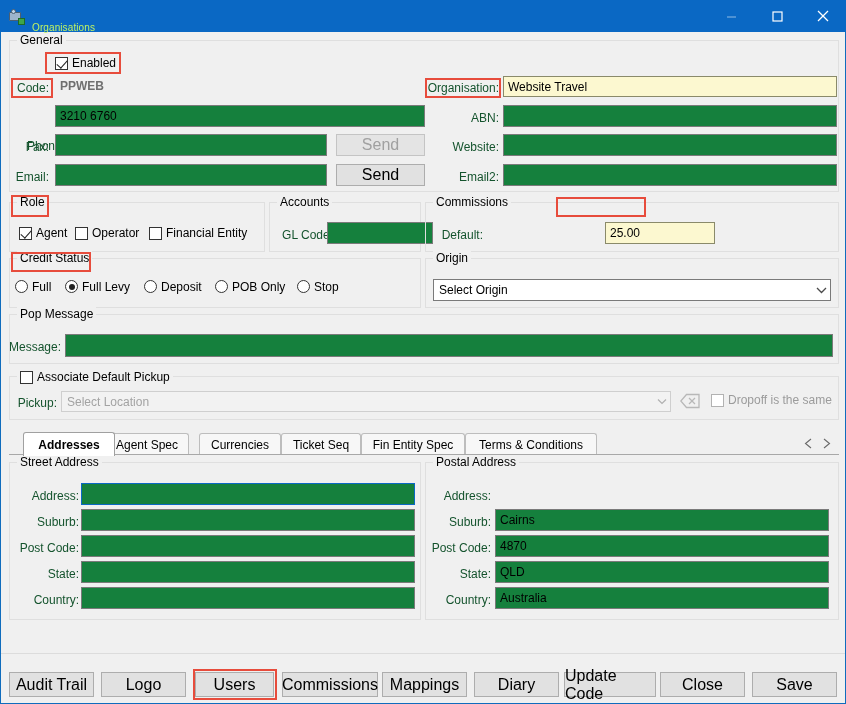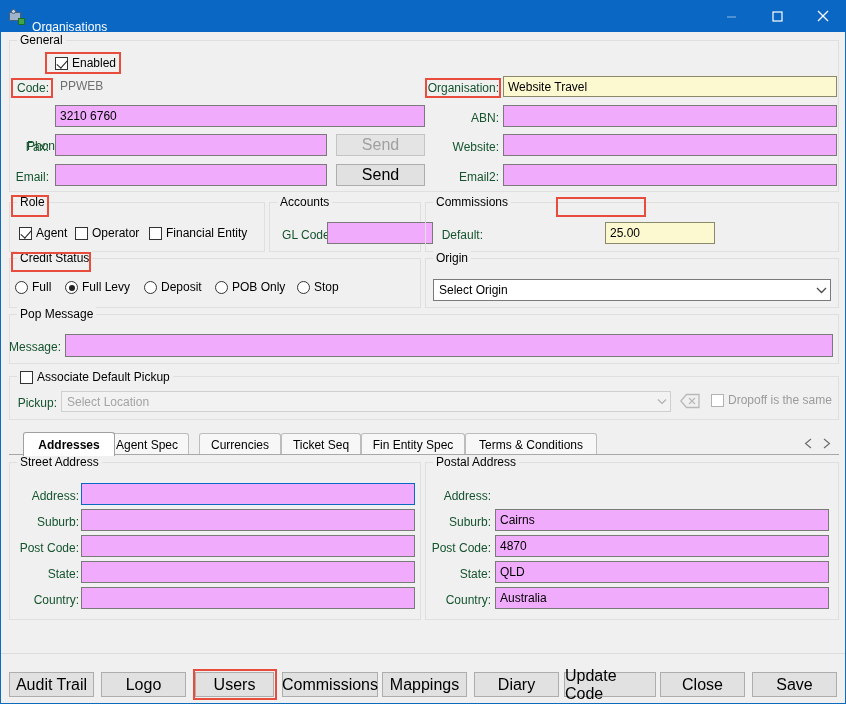--- a/index.html
+++ b/index.html
@@ -42,7 +42,7 @@
     background: #3ea64a; border: 1px solid #1d6b27;
   }
   #title-text {
-    color: #ffffff; font-size: 12px; letter-spacing: .1px; margin-top: 22px;
+    color: #bef264; font-size: 10px; letter-spacing: .1px; margin-top: 22px;
   }
   #win-buttons { margin-left: auto; display: flex; height: 32px; }
   .win-btn {

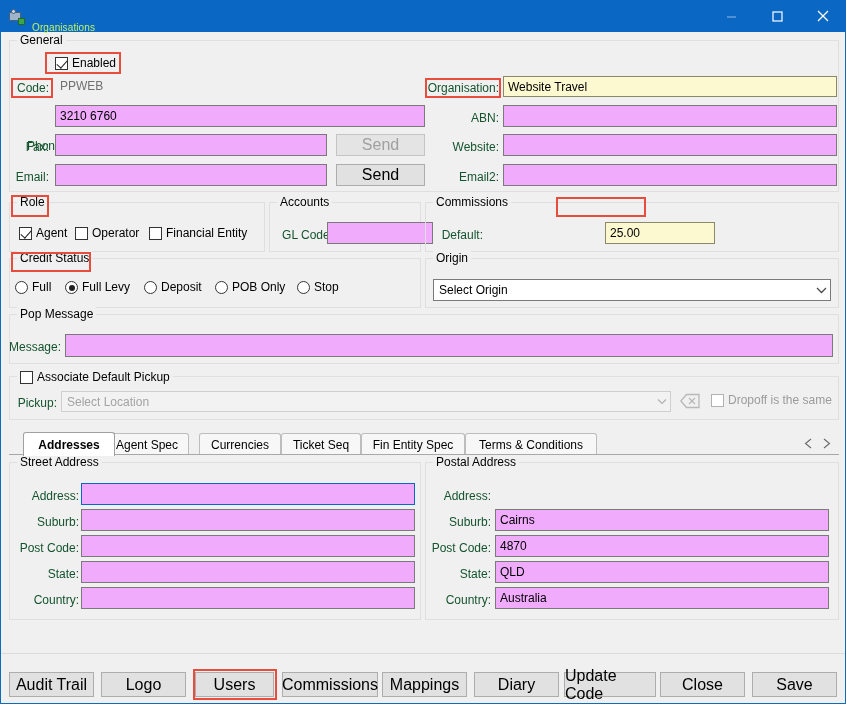--- a/index.html
+++ b/index.html
@@ -77,7 +77,7 @@
   }
   .tbox.yellow { background: #fcf8d0; border-color: #8a8a6a; }
   .tbox.focus  { border: 1px solid #0a68c4; }
-  .tbox.flat   { background: #f0f0f0; border: none; color: #707070; }
+  .tbox.flat   { background: #f0f0f0; border: none; color: #707070; font-weight: bold; }
   .btn {
     position: absolute; background: #e1e1e1; border: 1px solid #adadad;
     font-size: 16px; color: #000; display: flex; align-items: center;

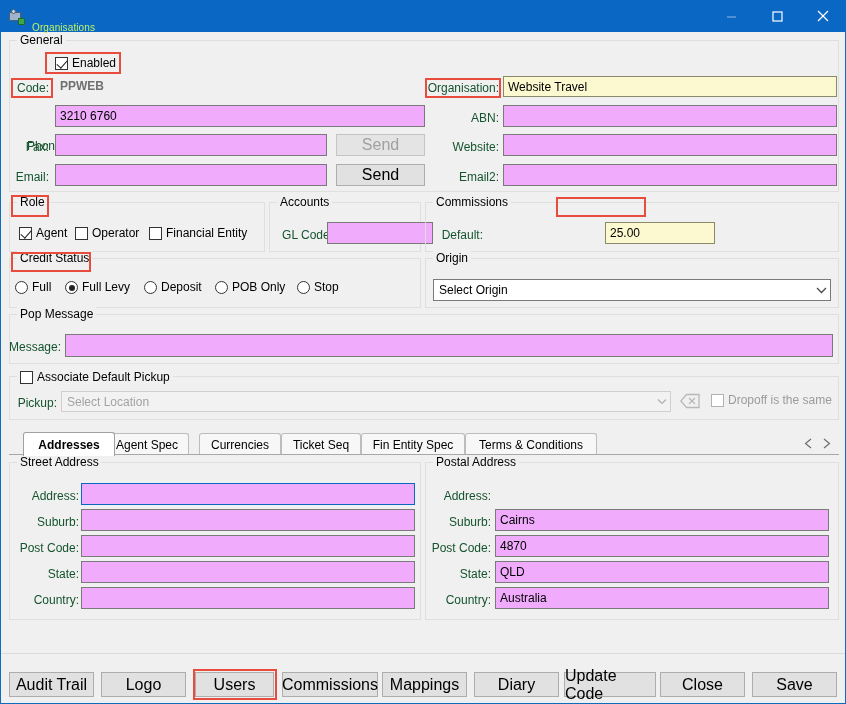--- a/index.html
+++ b/index.html
@@ -68,7 +68,7 @@
     white-space: nowrap; text-align: right;
   }
   .tbox {
-    position: absolute; background: #f0abfc;
+    position: absolute; background: #15803d;
     border: 1px solid #7a7a7a;
     font-size: 12px; color: #000;
     padding: 0 0 0 4px;

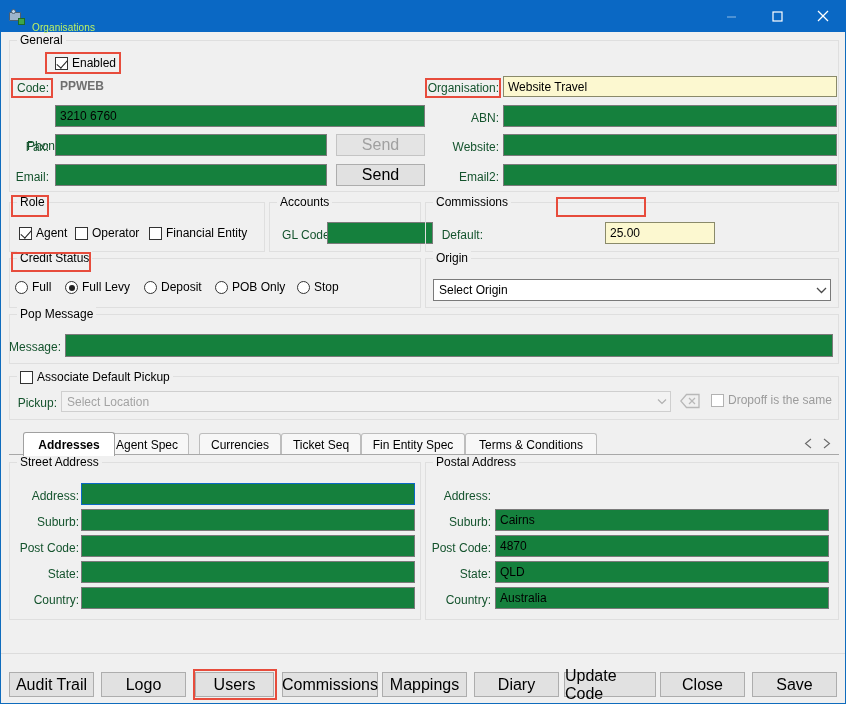--- a/index.html
+++ b/index.html
@@ -110,7 +110,7 @@
     width: 5px; height: 9px; border: solid #222; border-width: 0 1.6px 1.6px 0;
     transform: rotate(42deg);
   }
-  .rad { position: absolute; display: flex; align-items: flex-end; white-space: nowrap; font-size: 12px; }
+  .rad { position: absolute; display: flex; align-items: flex-start; white-space: nowrap; font-size: 12px; }
   .rad .circ {
     width: 13px; height: 13px; border: 1px solid #333; border-radius: 50%;
     background: #fff; margin-right: 4px; position: relative; flex: none;

